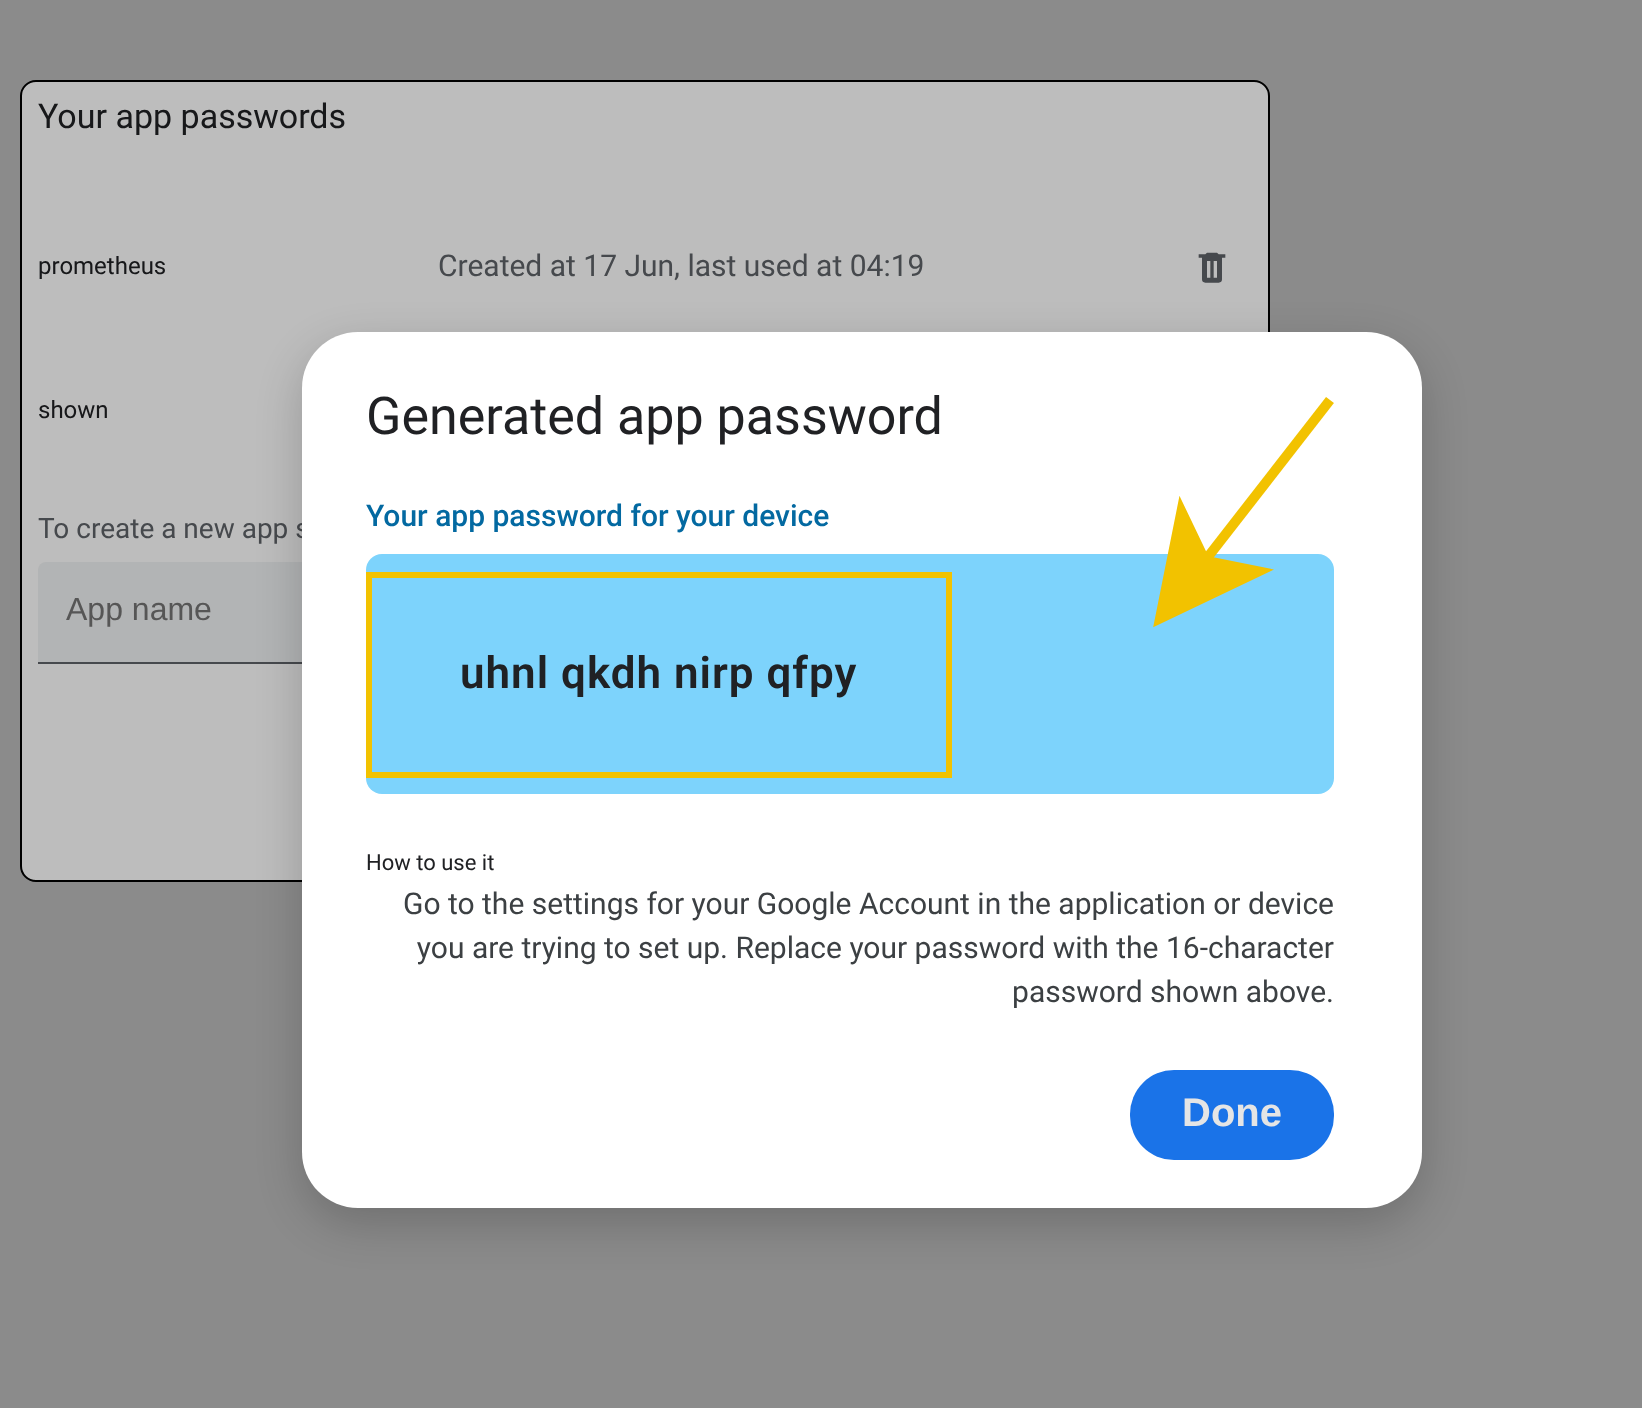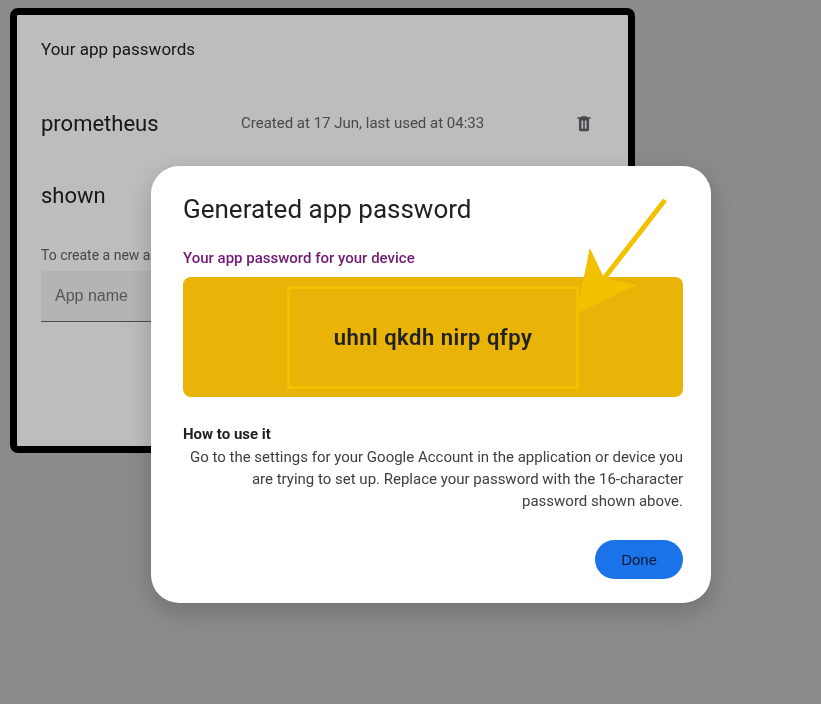--- a/index.html
+++ b/index.html
@@ -17,11 +17,11 @@
     }
     .card {
       background: #fff;
-      border: 7px solid #000000;
+      border: 1px solid #000000;
       border-radius: 8px;
       width: 625px;
-      margin: 8px 0 0 10px;
-      padding: 24px;
+      margin: 40px 0 0 10px;
+      padding: 8px;
     }
     .card-title {
       font-size: 17px;

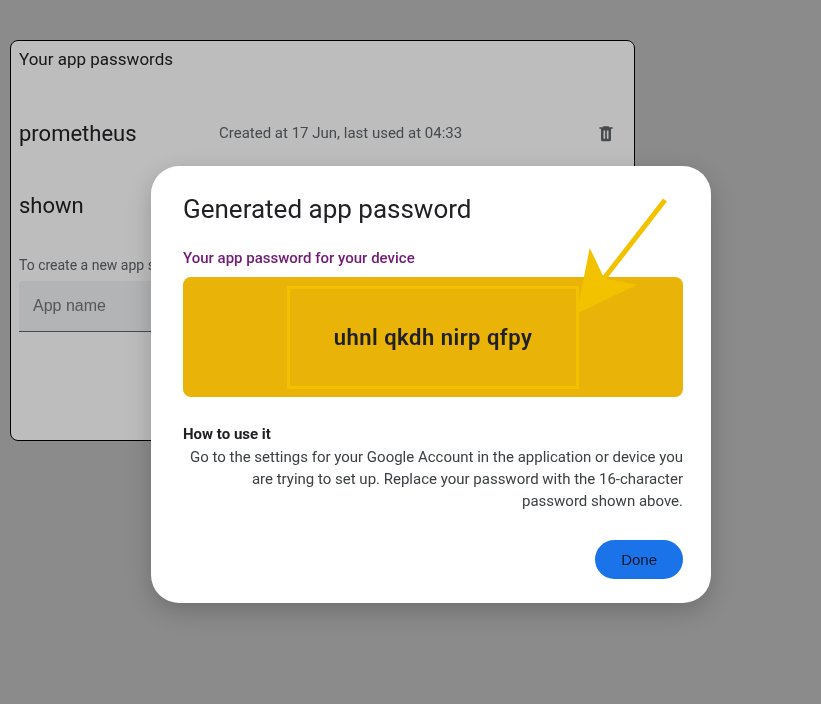--- a/index.html
+++ b/index.html
@@ -36,7 +36,7 @@
       padding: 16px 0;
     }
     .app-name {
-      font-size: 22px;
+      font-size: 12px;
       color: #202124;
       flex: 0 0 200px;
     }

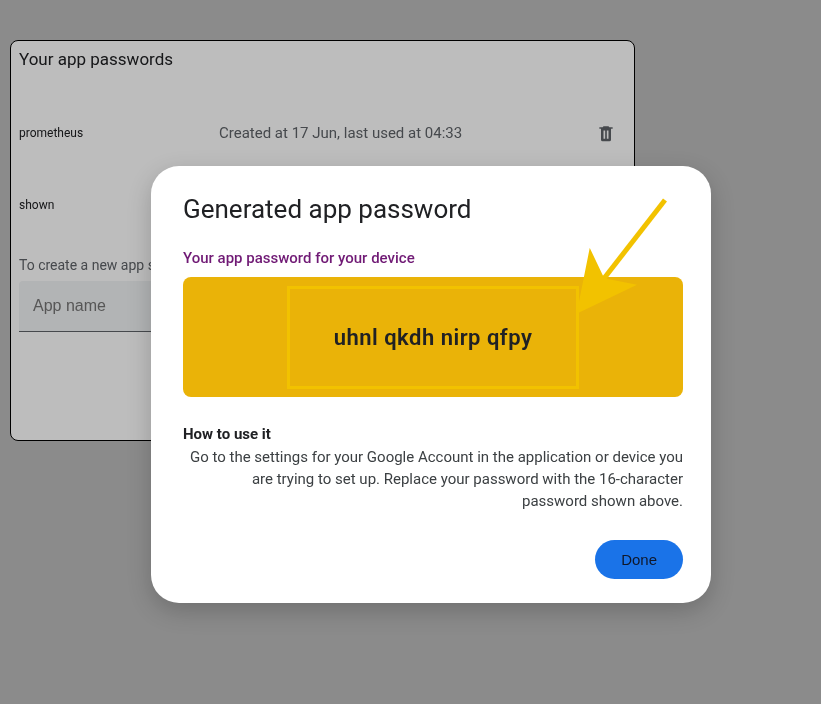--- a/index.html
+++ b/index.html
@@ -169,7 +169,7 @@
 
   <div class="app-row">
     <div class="app-name">prometheus</div>
-    <div class="app-meta">Created at 17 Jun, last used at 04:33</div>
+    <div class="app-meta">Created at 17 Jun, last used at 04:19</div>
     <div class="delete-btn">
       <svg width="20" height="20" viewBox="0 0 24 24" fill="#5f6368">
         <path d="M6 7h12v13a2 2 0 0 1-2 2H8a2 2 0 0 1-2-2V7zm3 2v10h2V9H9zm4 0v10h2V9h-2zM9 4h6l1 1h4v2H4V5h4l1-1z"></path>

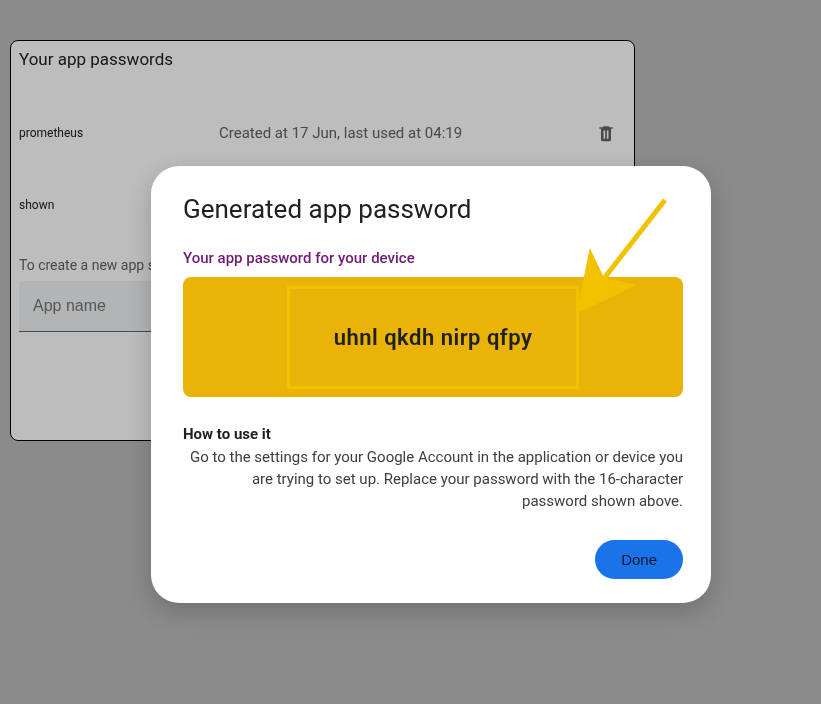--- a/index.html
+++ b/index.html
@@ -90,7 +90,7 @@
       width: 560px;
       background: #fff;
       border-radius: 28px;
-      padding: 28px 28px 24px 32px;
+      padding: 28px 44px 24px 32px;
       box-shadow: 0 8px 24px rgba(0,0,0,0.2);
     }
     .modal-title {

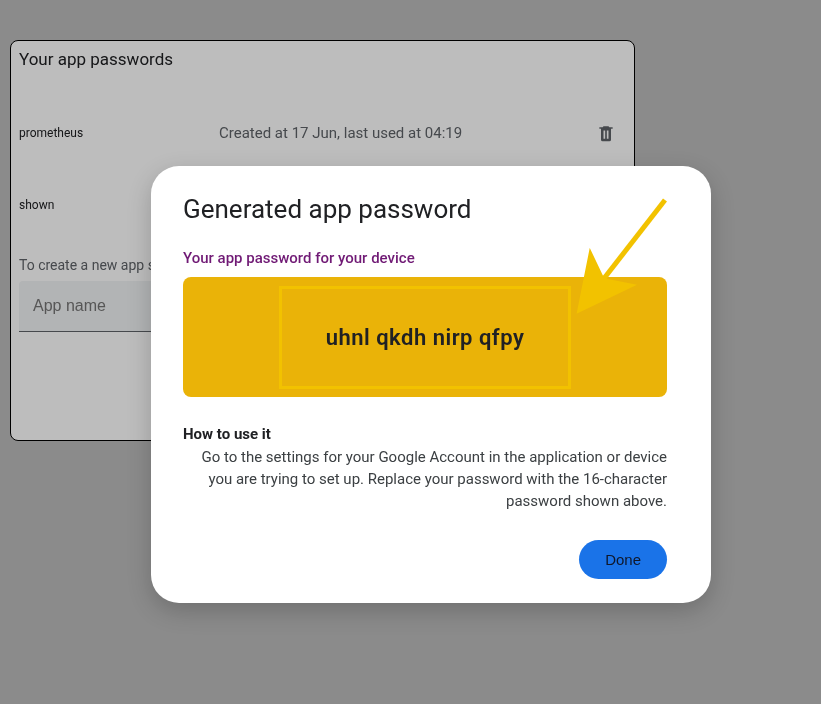--- a/index.html
+++ b/index.html
@@ -102,7 +102,7 @@
     .modal-sub {
       font-size: 15px;
       font-weight: 500;
-      color: #701a75;
+      color: #0369a1;
       margin-bottom: 10px;
       margin-top: 25px;
     }

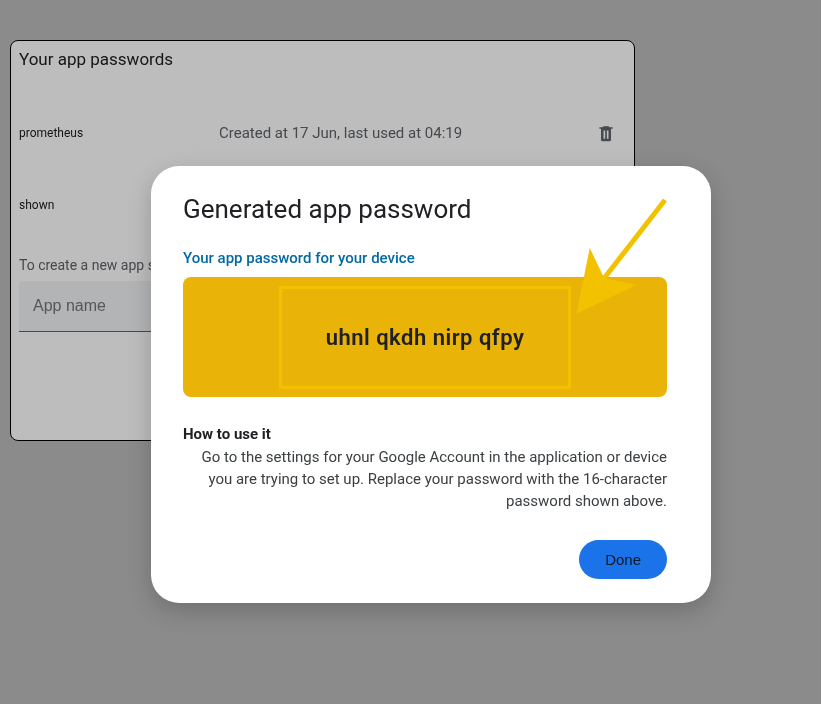--- a/index.html
+++ b/index.html
@@ -107,12 +107,11 @@
       margin-top: 25px;
     }
     .password-box {
-      background: #eab308;
+      background: #7dd3fc;
       border-radius: 8px;
       height: 120px;
       display: flex;
       align-items: center;
-      justify-content: center;
       position: relative;
       margin-bottom: 28px;
     }

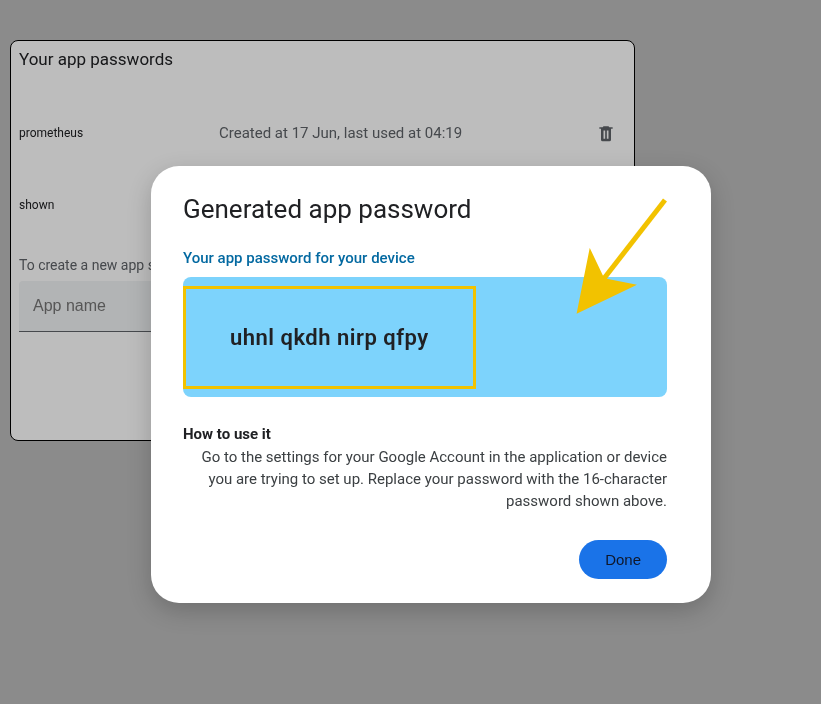--- a/index.html
+++ b/index.html
@@ -126,8 +126,8 @@
       color: #202124;
     }
     .howto-title {
-      font-size: 15px;
-      font-weight: 700;
+      font-size: 11px;
+      font-weight: 400;
       color: #202124;
       margin-bottom: 4px;
     }

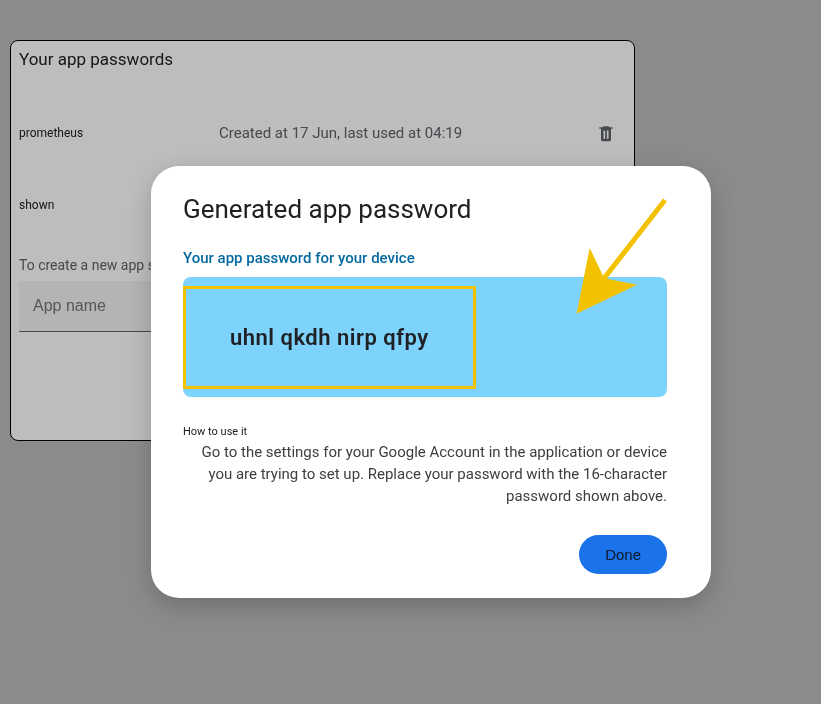--- a/index.html
+++ b/index.html
@@ -145,12 +145,12 @@
     }
     .done-btn {
       background: #1a73e8;
-      color: #0f172a;
+      color: #e5e5e5;
       border: none;
       border-radius: 22px;
       padding: 11px 26px;
-      font-size: 15px;
-      font-weight: 400;
+      font-size: 20px;
+      font-weight: 700;
       cursor: pointer;
     }
     .arrow-svg {

